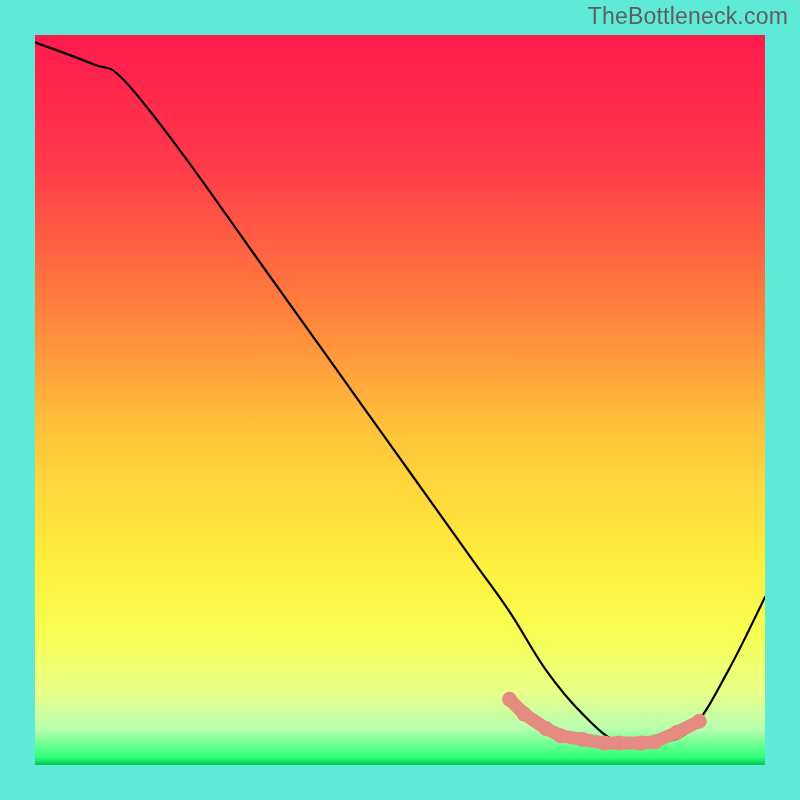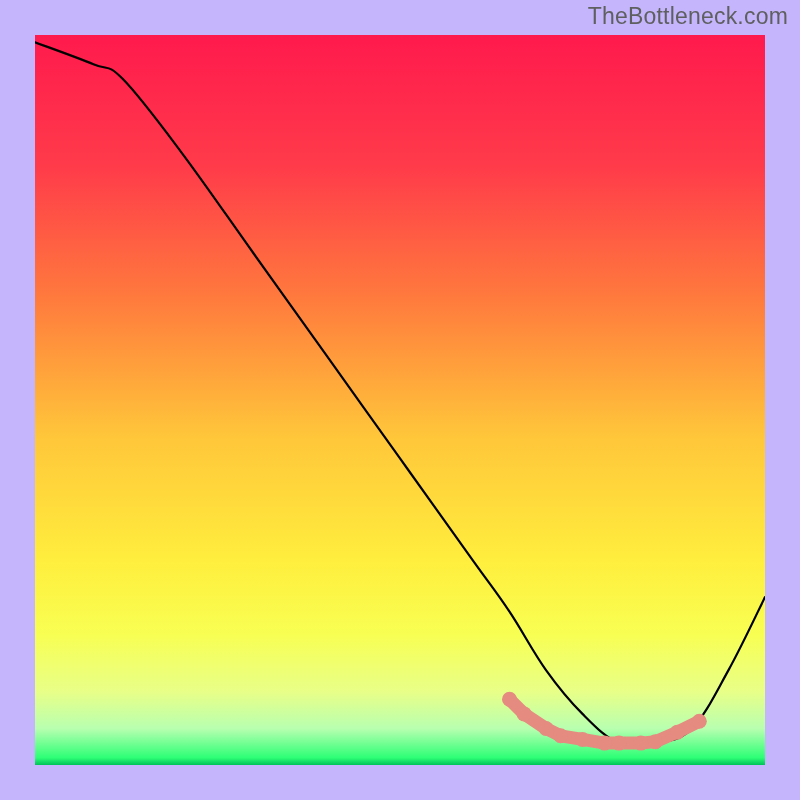--- a/index.html
+++ b/index.html
@@ -8,7 +8,7 @@
       position: relative;
       width: 800px;
       height: 800px;
-      background: #c4b5fd;
+      background: #5eead4;
     }
     .watermark {
       position: absolute;

